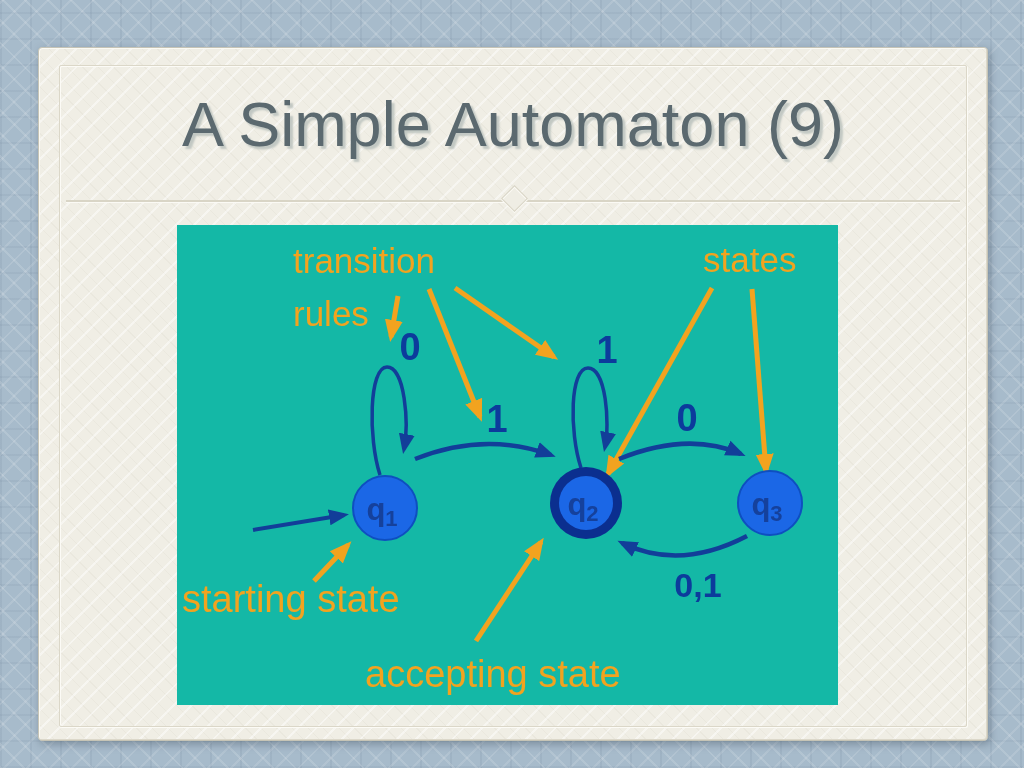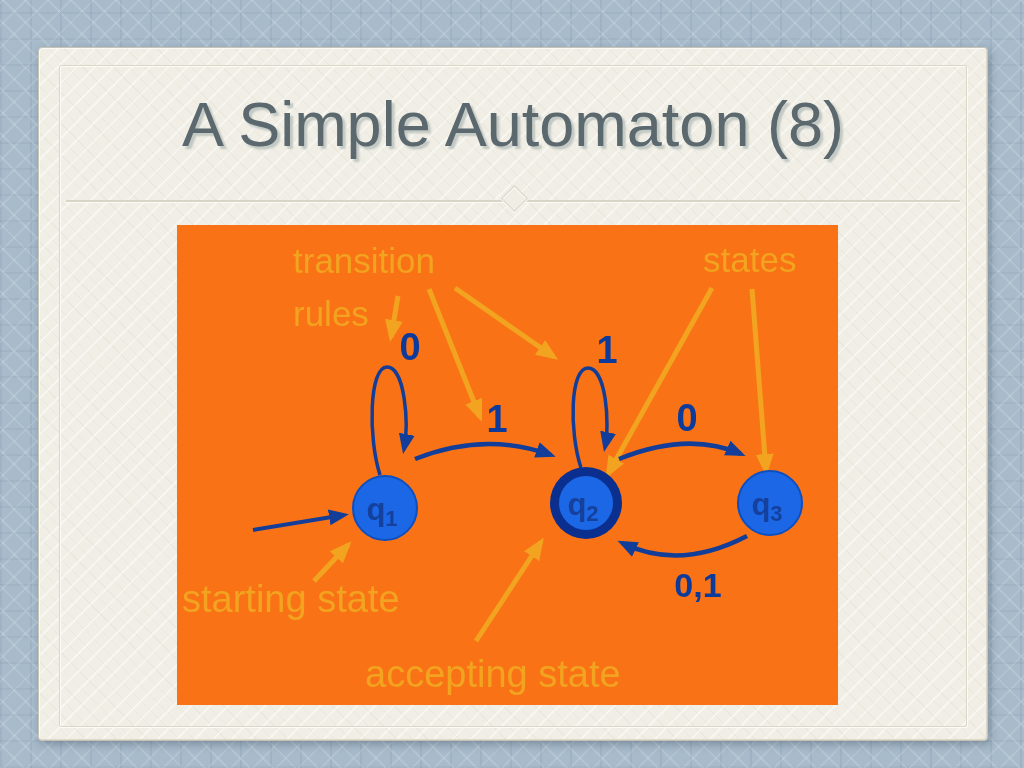--- a/index.html
+++ b/index.html
@@ -60,7 +60,7 @@
 
 <div class="slide">
   <div class="inner-frame"></div>
-  <div class="title">A Simple Automaton (8)</div>
+  <div class="title">A Simple Automaton (9)</div>
   <div class="divider"></div>
   <div class="diamond"></div>
 </div>

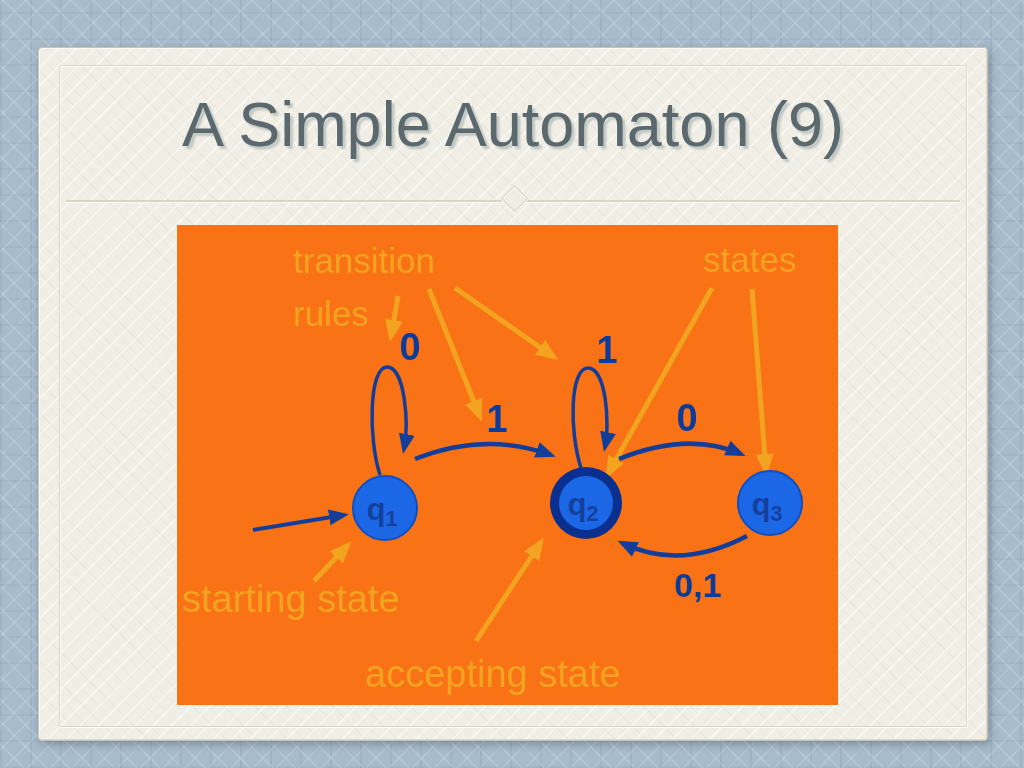--- a/index.html
+++ b/index.html
@@ -46,7 +46,7 @@
   }
   .canvas-area{
     position:absolute;left:177px;top:225px;width:661px;height:480px;
-    background:#f97316;
+    background:#14b8a6;
   }
   .canvas-area svg{display:block;}
   text.orange-note{fill:#f2a31f;font-size:35px;}

